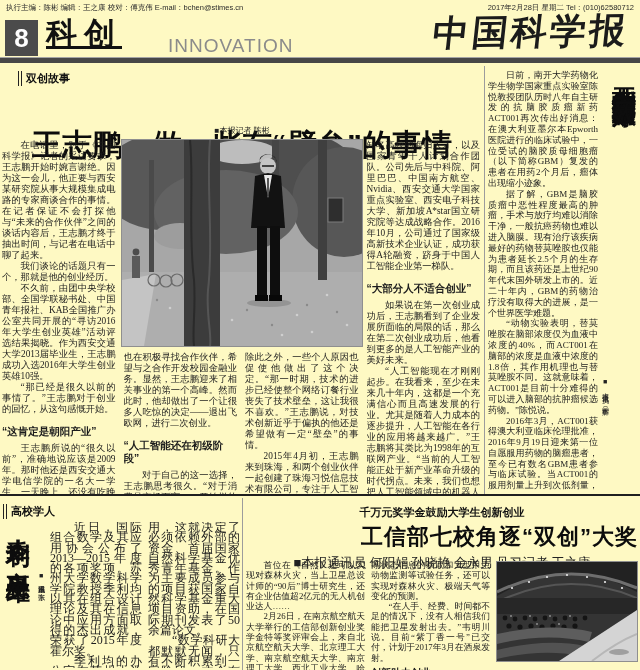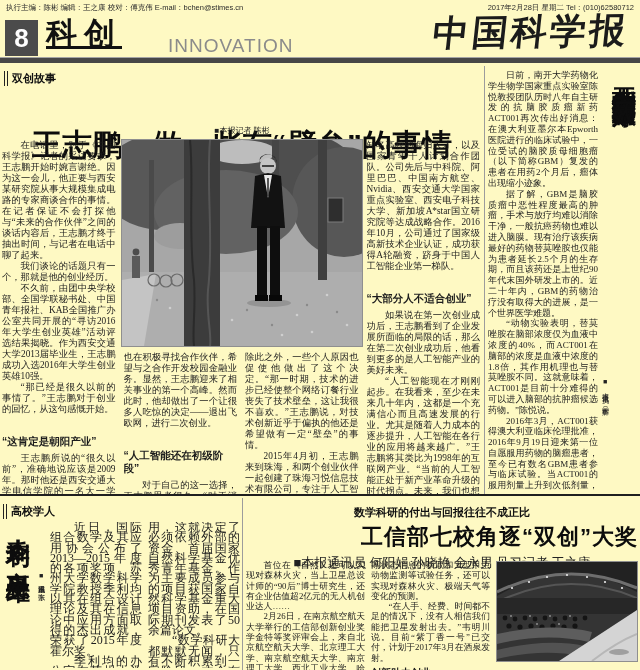--- a/index.html
+++ b/index.html
@@ -21,7 +21,7 @@
        font:bold 11px "Liberation Sans",sans-serif;color:#111;}
   
   .main{position:absolute;left:2px;top:66px;width:480px;height:428px;}
-  .mtag{position:absolute;left:2px;top:2px;}
+  .mtag{position:absolute;left:16px;top:2px;}
   .headline{position:absolute;left:0;top:15px;width:100%;text-align:center;
             font:900 30px/1.05 "Liberation Sans",sans-serif;color:#0c0c0c;white-space:nowrap;margin-top:48px;}
   .byline{position:absolute;left:0;top:59px;width:100%;text-align:center;font-size:8px;color:#222;}

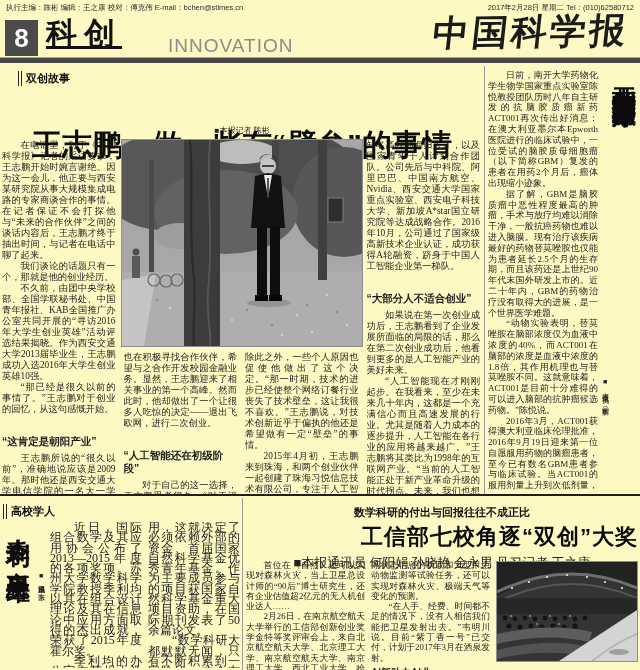--- a/index.html
+++ b/index.html
@@ -30,7 +30,7 @@
   .col.padded{padding-top:212px;box-sizing:border-box;}
   .para{margin:0;text-indent:2em;text-align:justify;font-size:9.3px;line-height:11px;}
   .para.noindent{text-indent:0;}
-  .sub{font:bold 10.5px/1.25 "Liberation Sans",sans-serif;margin:20px 0 5px 0;white-space:pre-line;}
+  .sub{font:bold 10.5px/1.25 "Liberation Sans",sans-serif;margin:10px 0 5px 0;white-space:pre-line;}
   .photo1{position:absolute;left:120px;top:74px;width:240px;height:206px;background:#a9a9a9;outline:1px solid #8f8f8f;}
   
   .vdiv1{position:absolute;left:484px;top:66px;width:1px;height:428px;background:#9c9c9c;}

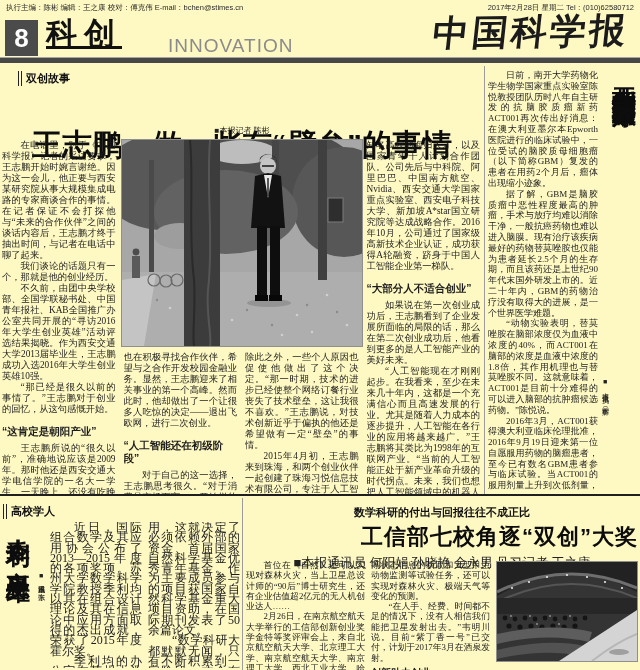--- a/index.html
+++ b/index.html
@@ -201,7 +201,7 @@
   </div>
 
   <div class="bm">
-    <div class="kicker">数学科研的付出与回报往往不成正比</div>
+    <div class="kicker">千万元奖学金鼓励大学生创新创业</div>
     <div class="bmhead">工信部七校角逐“双创”大奖</div>
     <div class="bmby">■本报通讯员 何阳娟 孙晓艳 金永男 见习记者 王之康</div>
     <div class="bmcols">

